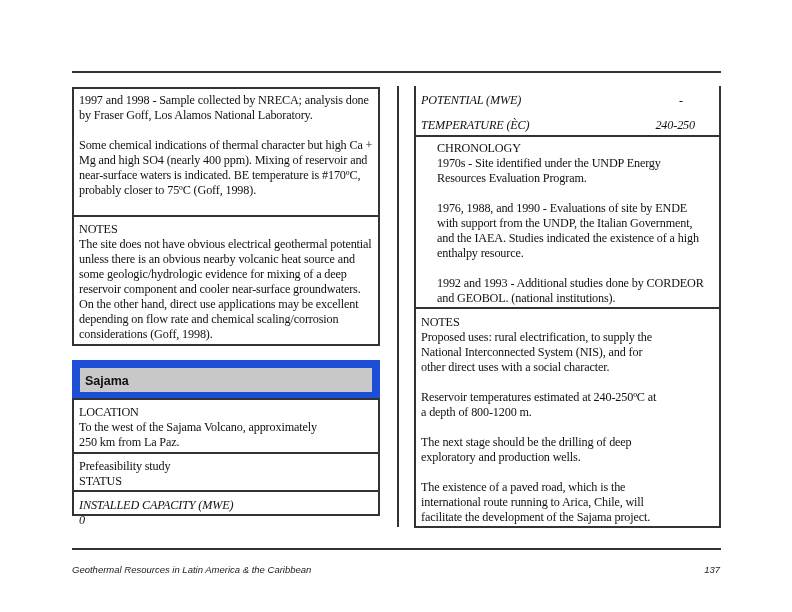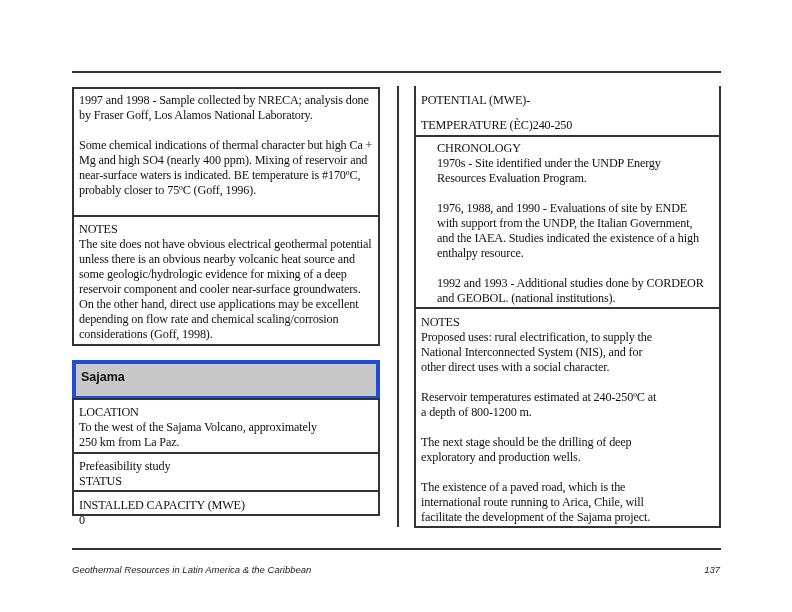--- a/index.html
+++ b/index.html
@@ -18,7 +18,7 @@
   .hline { position: absolute; height: 2px; background: #333; }
   .para { margin: 0; }
   .gap { height: 15px; }
-  .row { display: flex; justify-content: flex-start; }
+  .row { display: flex; justify-content: space-between; font-style: italic; }
   .header-cell {
     position: absolute; box-sizing: border-box; background: #c8c8c8;
     border: 4px solid #1d4ed8; font-family: "Liberation Sans", sans-serif;

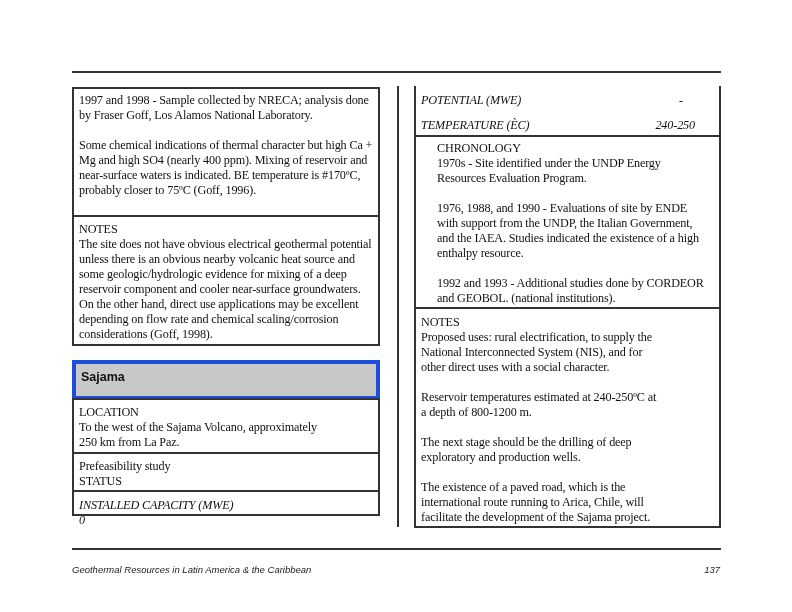--- a/index.html
+++ b/index.html
@@ -41,7 +41,7 @@
 <div class="cell" style="left:74px; top:90px; width:304px; height:125px;">
   <p class="para">1997 and 1998 - Sample collected by NRECA; analysis done by Fraser Goff, Los Alamos National Laboratory.</p>
   <div class="gap"></div>
-  <p class="para">Some chemical indications of thermal character but high Ca + Mg and high SO4 (nearly 400 ppm).  Mixing of reservoir and near-surface waters is indicated.  BE temperature is #170ºC, probably closer to 75ºC (Goff, 1996).</p>
+  <p class="para">Some chemical indications of thermal character but high Ca + Mg and high SO4 (nearly 400 ppm).  Mixing of reservoir and near-surface waters is indicated.  BE temperature is #170ºC, probably closer to 75ºC (Goff, 1998).</p>
 </div>
 <div class="hline" style="left:72px; top:215px; width:308px;"></div>
 <div class="cell" style="left:74px; top:219px; width:304px; height:125px;">

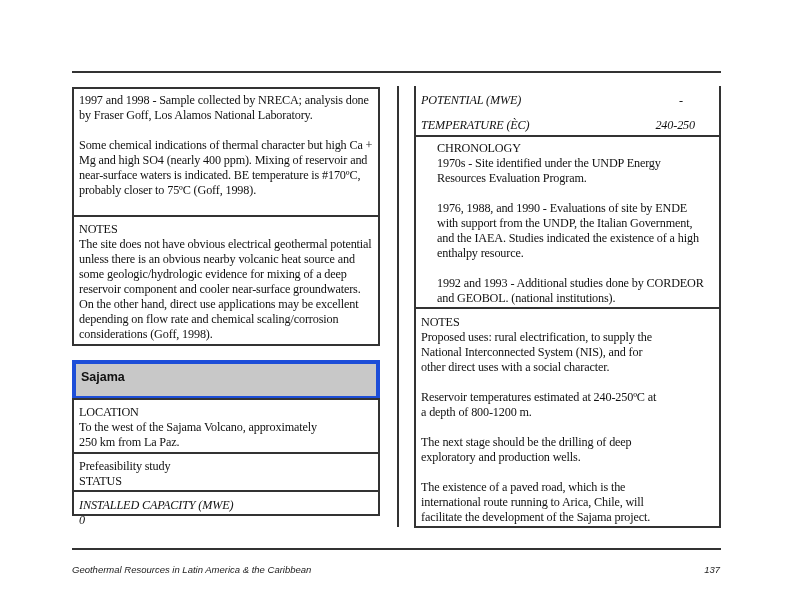--- a/index.html
+++ b/index.html
@@ -21,7 +21,7 @@
   .row { display: flex; justify-content: space-between; font-style: italic; }
   .header-cell {
     position: absolute; box-sizing: border-box; background: #c8c8c8;
-    border: 4px solid #1d4ed8; font-family: "Liberation Sans", sans-serif;
+    border: 8px solid #1d4ed8; font-family: "Liberation Sans", sans-serif;
     font-weight: bold; font-size: 12.5px; padding: 6px 5px;
   }
   .footer {

